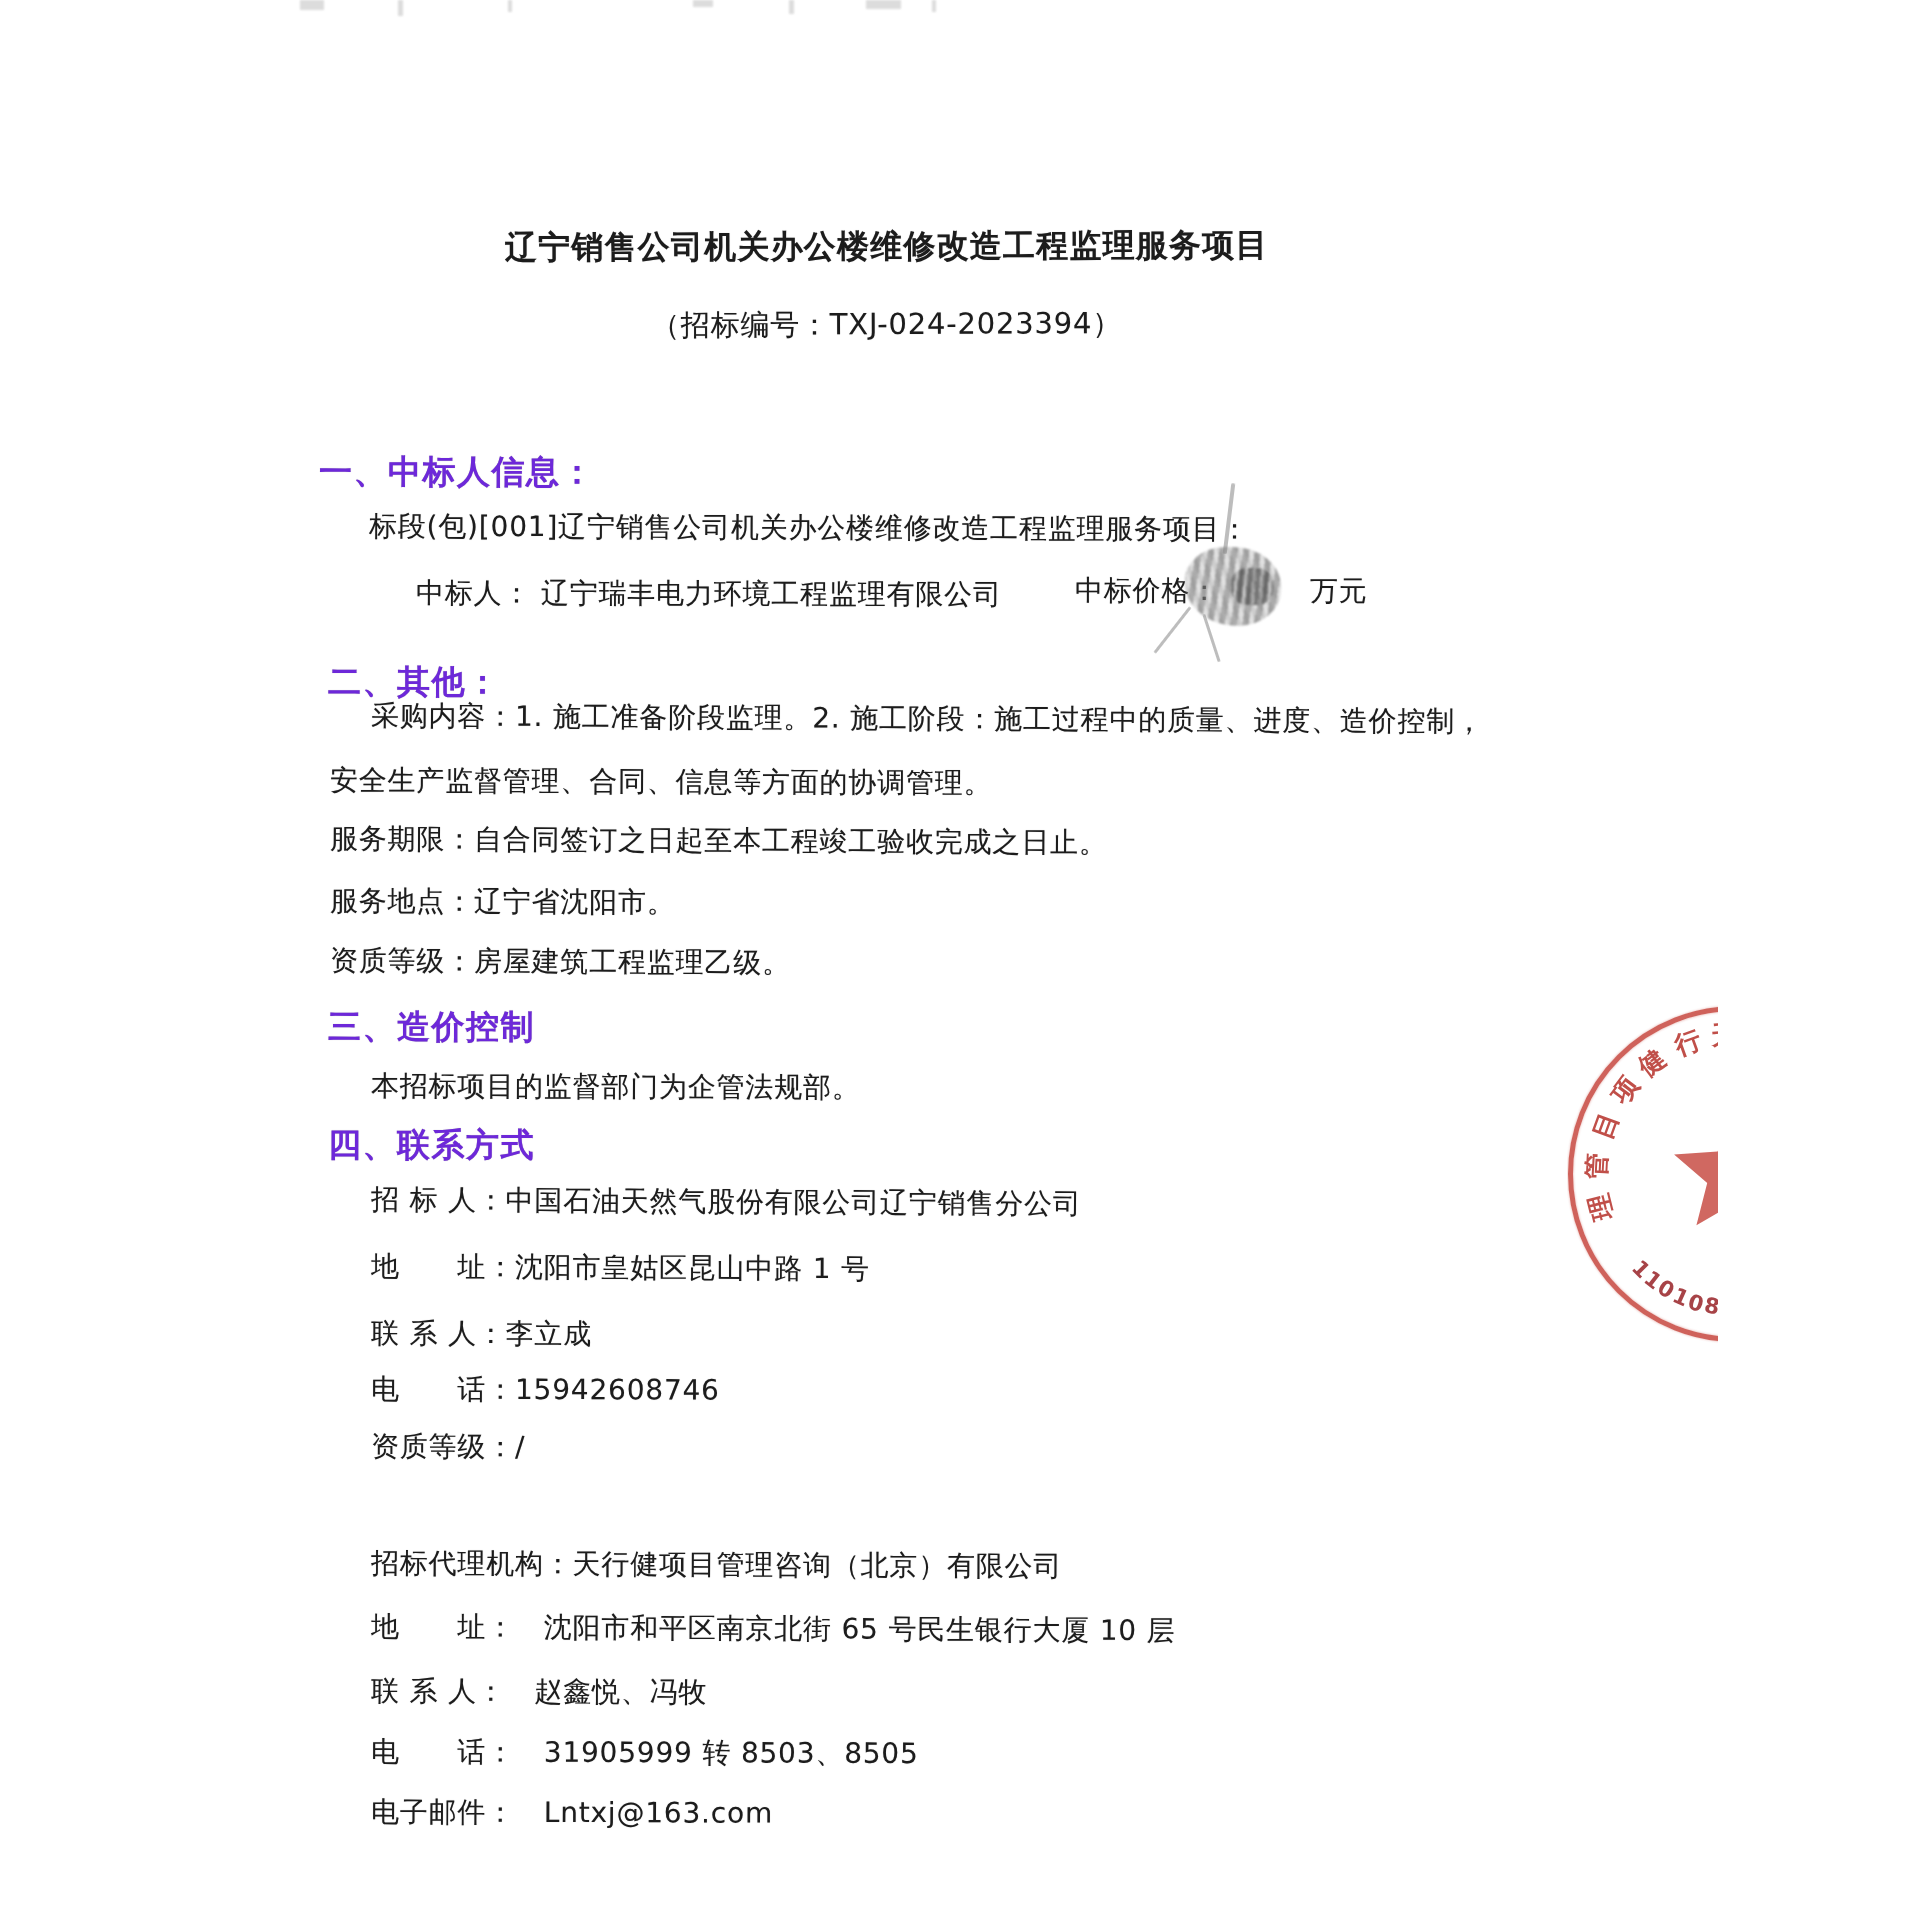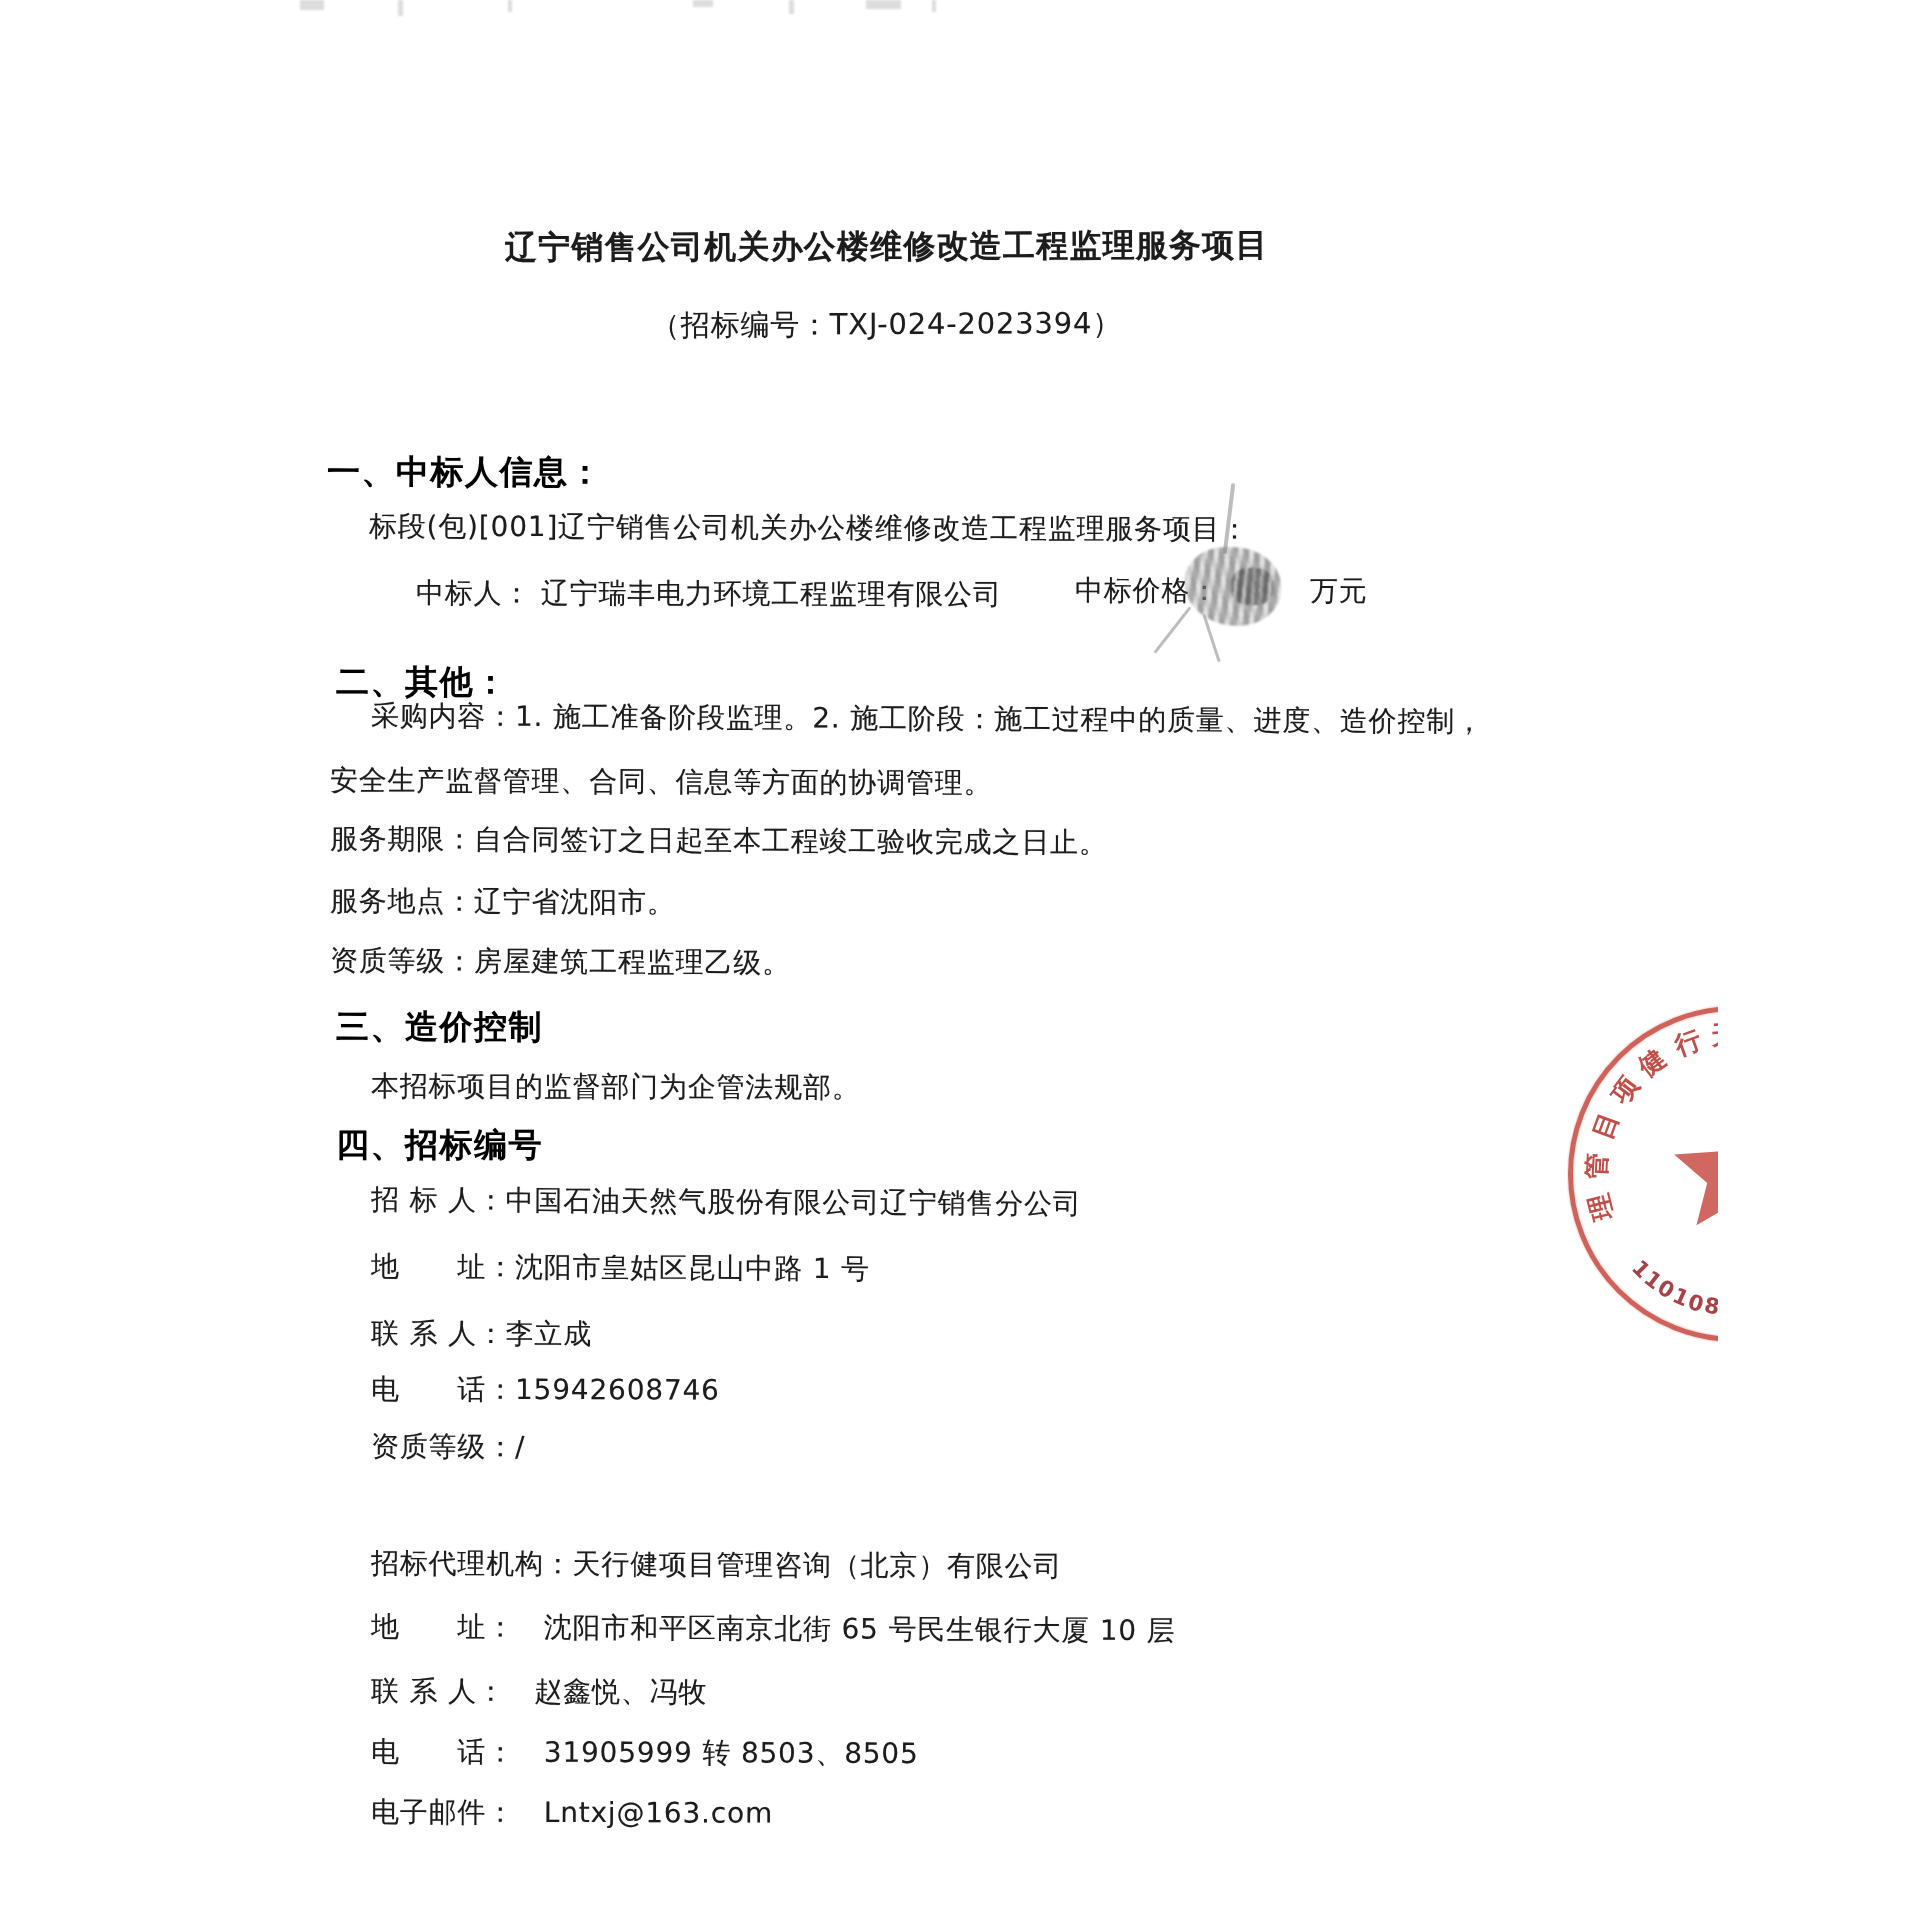--- a/index.html
+++ b/index.html
@@ -15,7 +15,7 @@
     letter-spacing:0.8px;
   }
   .body-line{font-size:28px;}
-  .sec-head{font-size:33px; font-weight:bold; color:#000000; letter-spacing:1.5px;margin-left:8px;}
+  .sec-head{font-size:33px; font-weight:bold; color:#6d28d9; letter-spacing:1.5px;}
   .doc-title{font-size:32px; font-weight:600; letter-spacing:1.2px;}
   .doc-subtitle{font-size:29px; font-weight:500; letter-spacing:0.8px;}
 

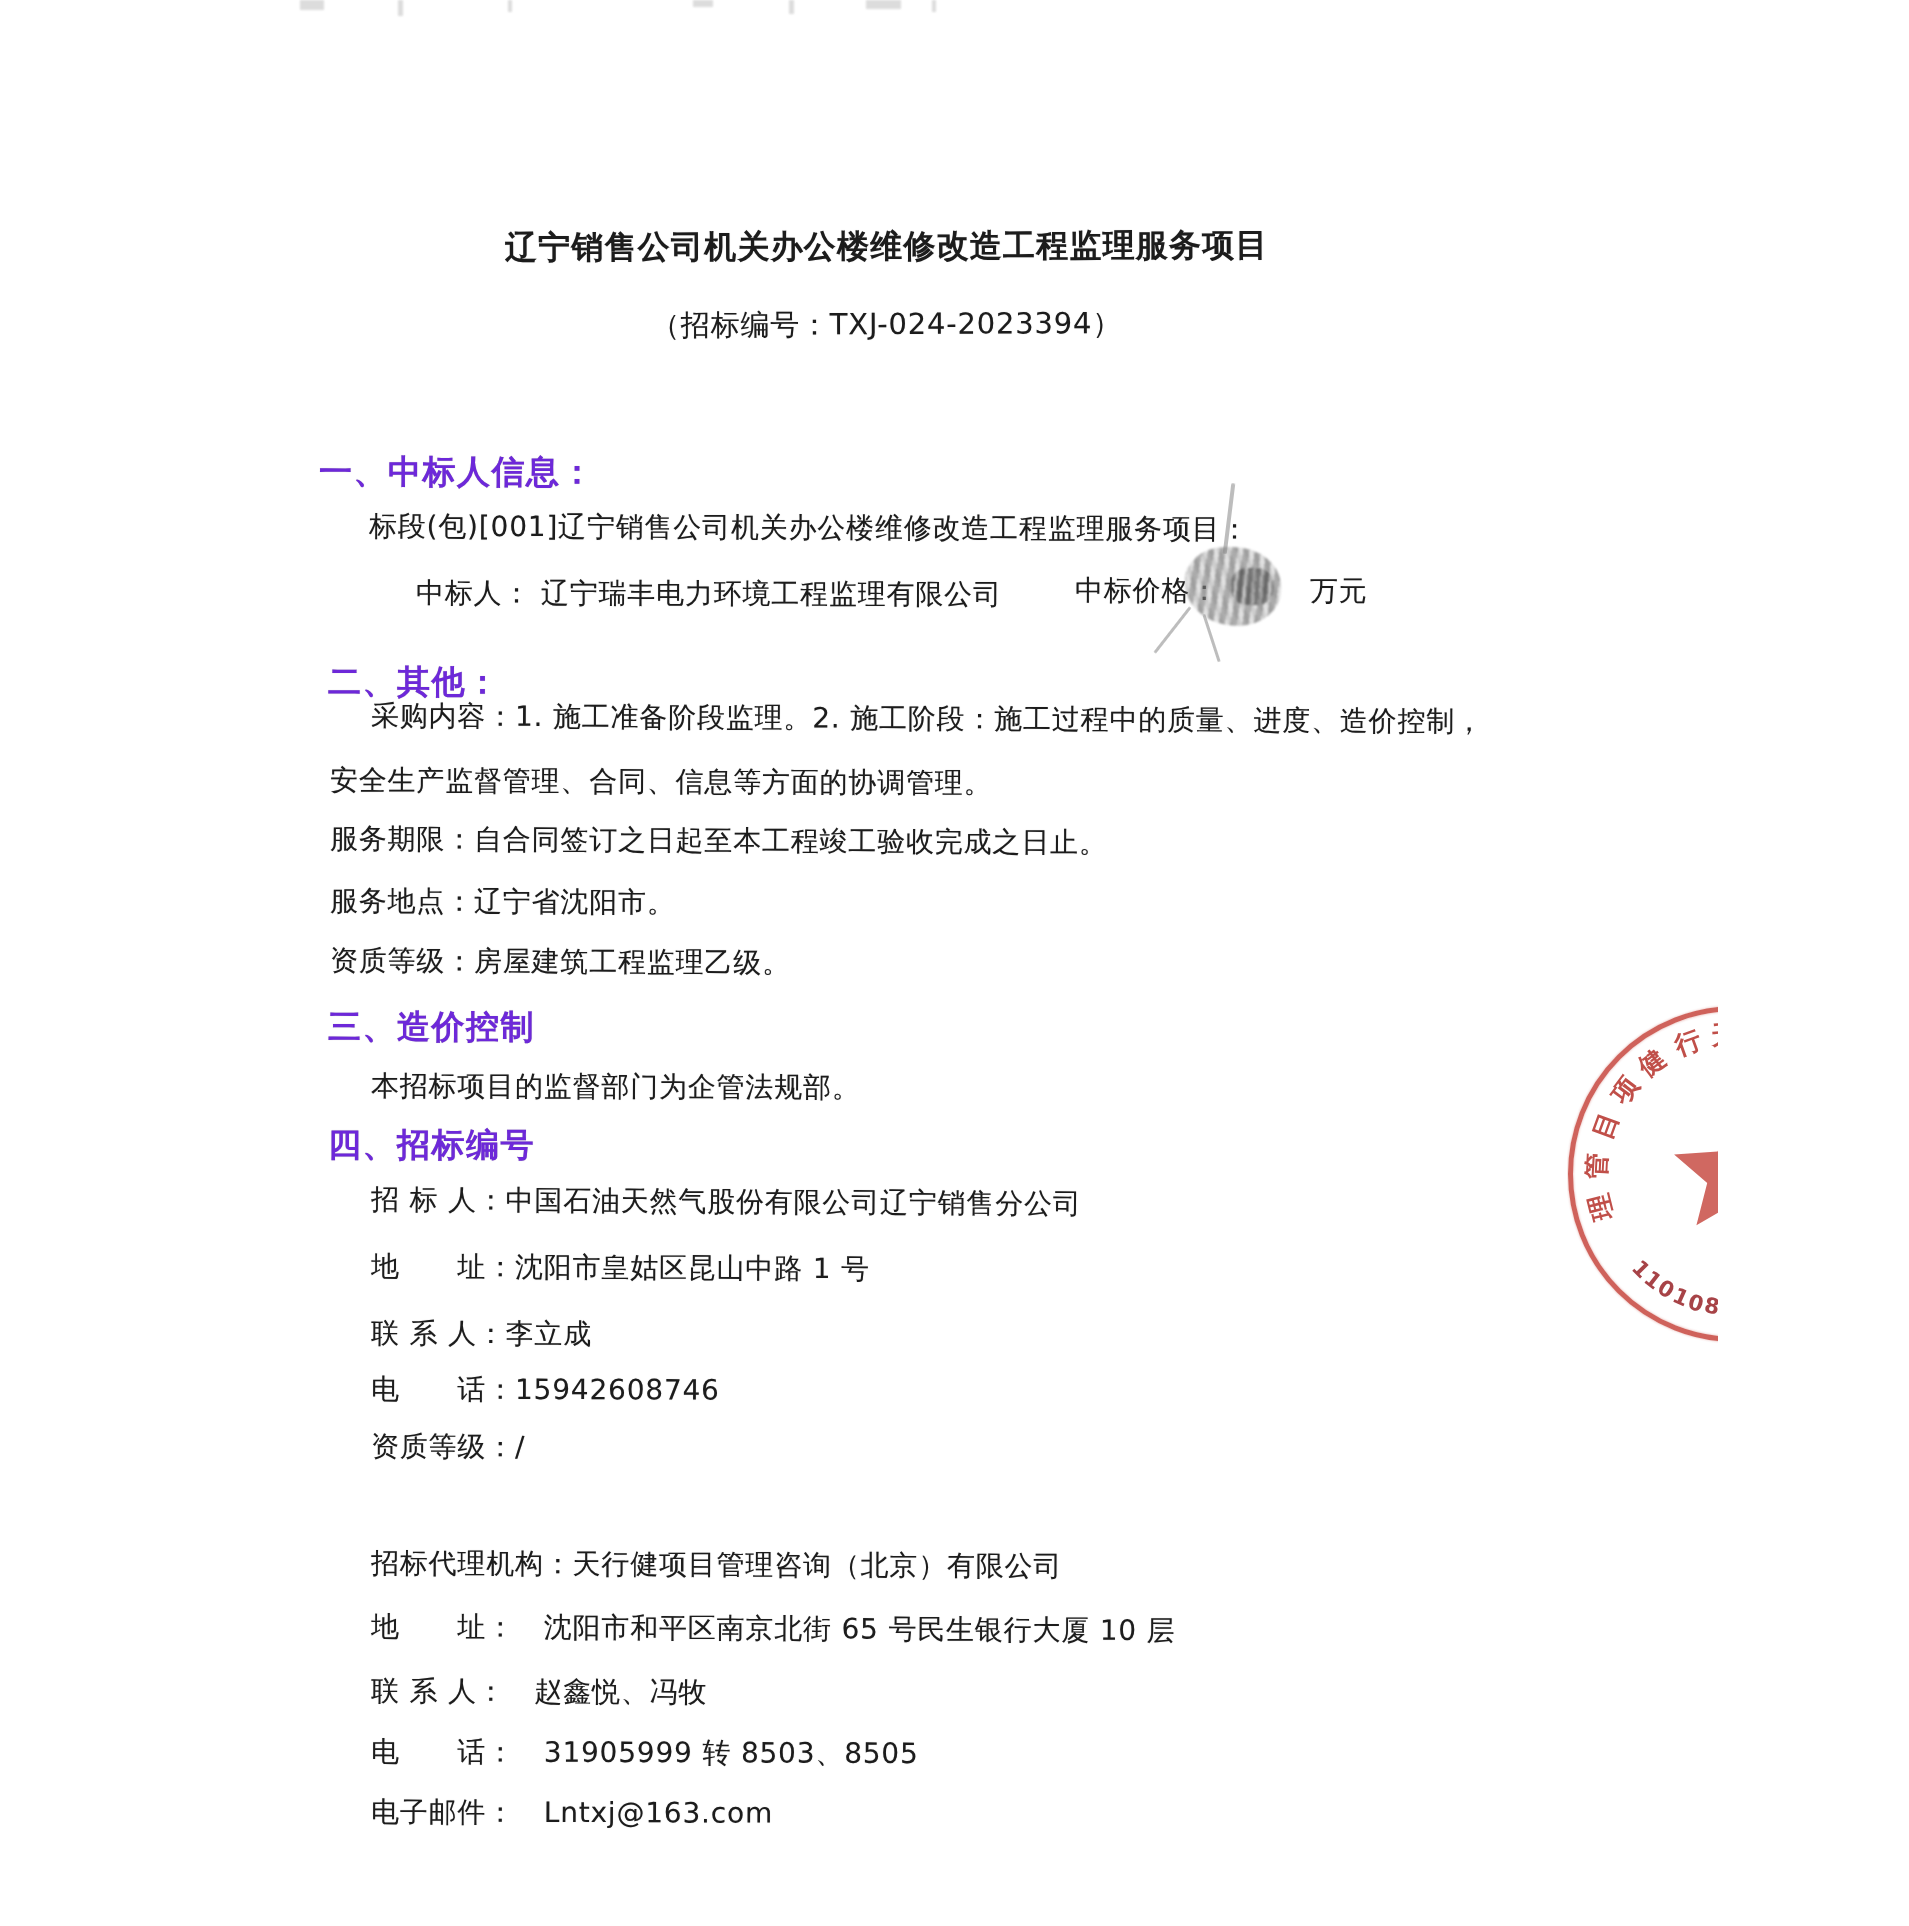--- a/index.html
+++ b/index.html
@@ -94,7 +94,7 @@
   <div class="line sec-head" style="left:328px;top:1005px;transform:rotate(0.1deg);">三、造价控制</div>
   <div class="line body-line" style="left:371px;top:1068px;transform:rotate(0.2deg);">本招标项目的监督部门为企管法规部。</div>
 
-  <div class="line sec-head" style="left:328px;top:1123px;transform:rotate(0.1deg);">四、招标编号</div>
+  <div class="line sec-head" style="left:328px;top:1123px;transform:rotate(0.1deg);">四、联系方式</div>
   <div class="line body-line" style="left:371px;top:1183px;transform:rotate(0.35deg);">招 标 人：中国石油天然气股份有限公司辽宁销售分公司</div>
   <div class="line body-line" style="left:371px;top:1249px;transform:rotate(0.3deg);">地　　址：沈阳市皇姑区昆山中路 1 号</div>
   <div class="line body-line" style="left:371px;top:1315px;transform:rotate(0.25deg);">联 系 人：李立成</div>

